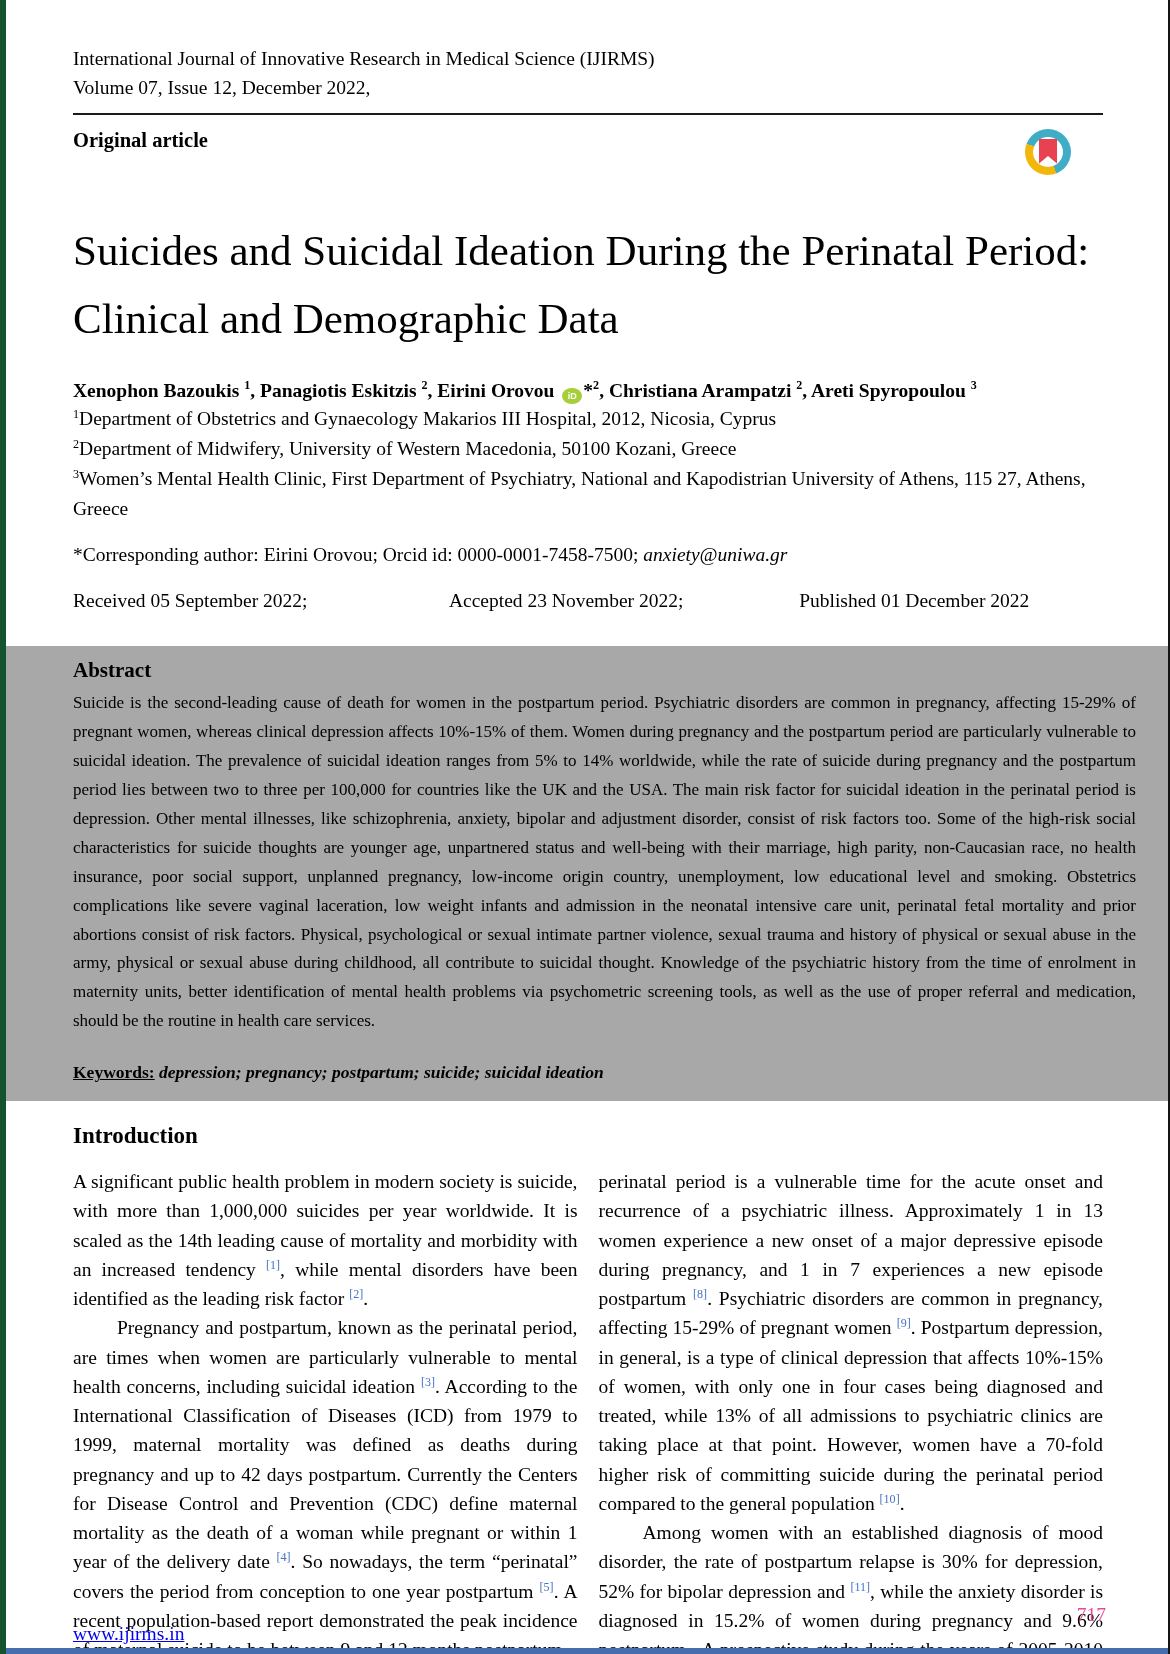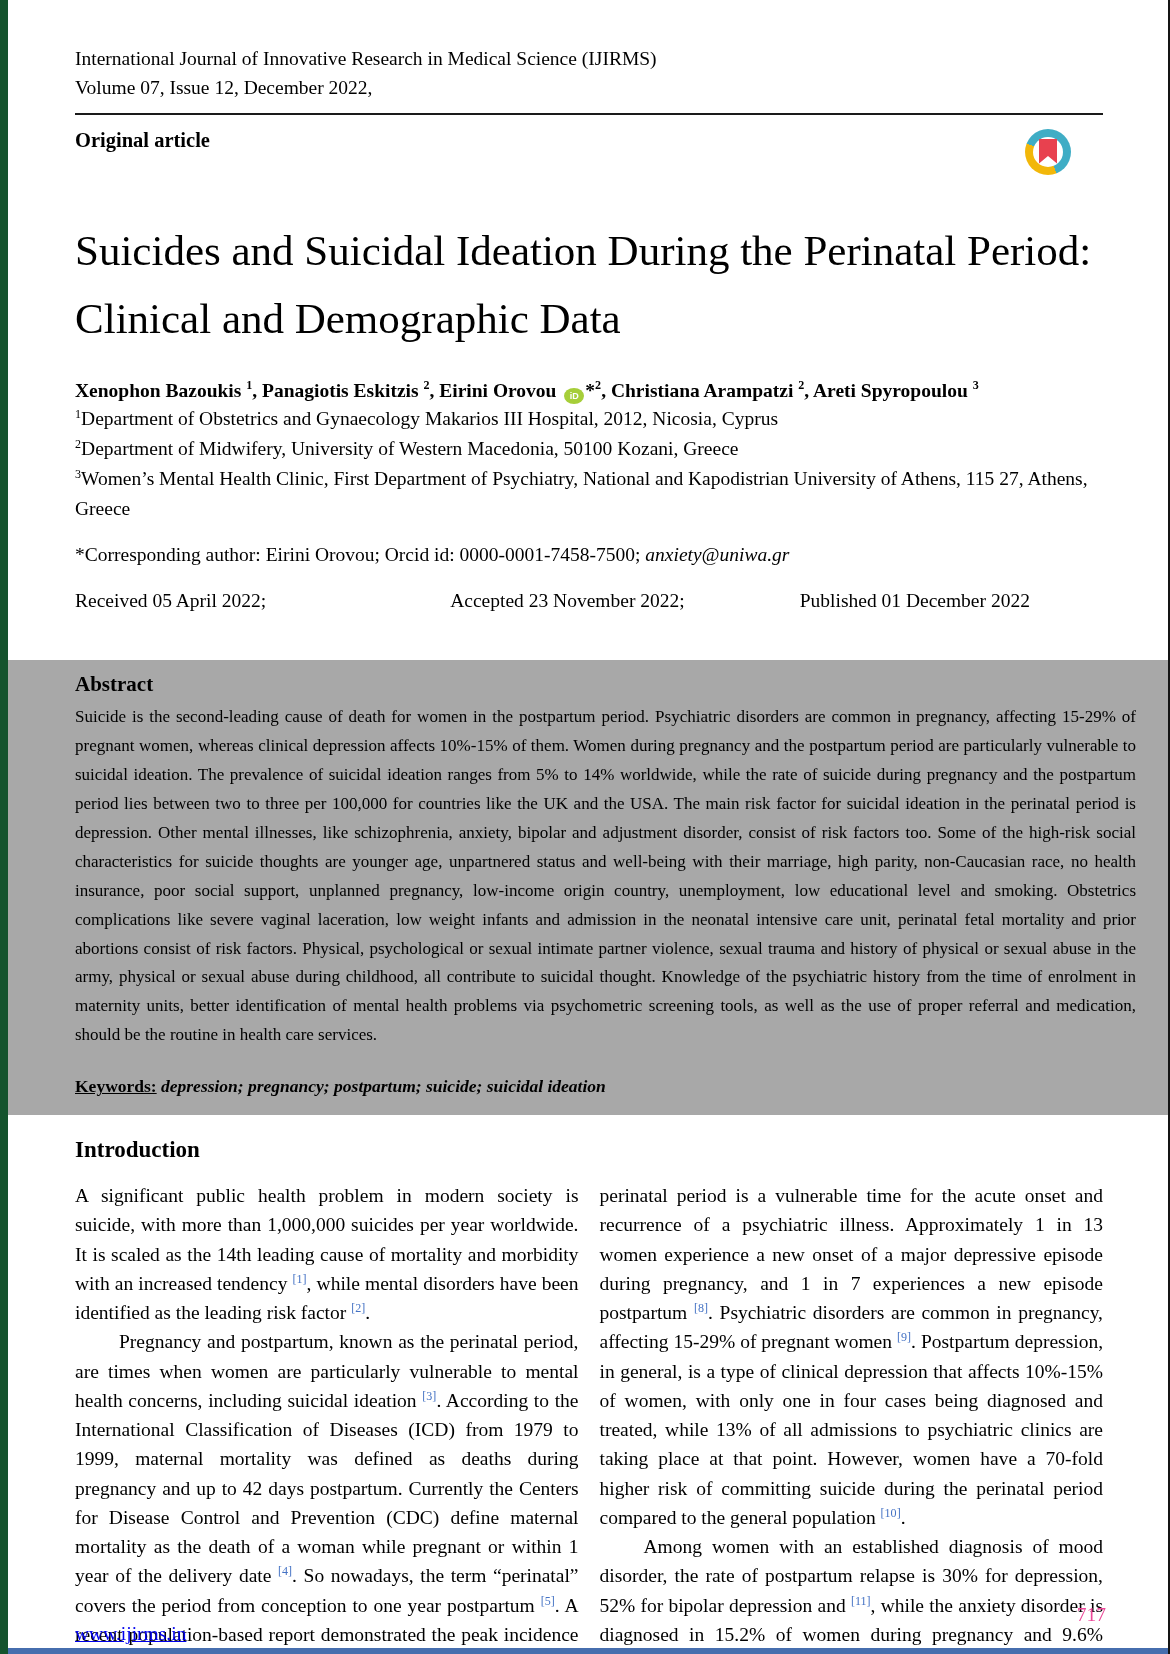--- a/index.html
+++ b/index.html
@@ -9,7 +9,7 @@
     margin:0 auto;
     background:#ffffff;
     box-sizing:border-box;
-    border-left:8px solid #14532d;
+    border-left:6px solid #14532d;
     border-right:2px solid #141414;
     font-family:"Liberation Serif","DejaVu Serif",serif;
     color:#000;

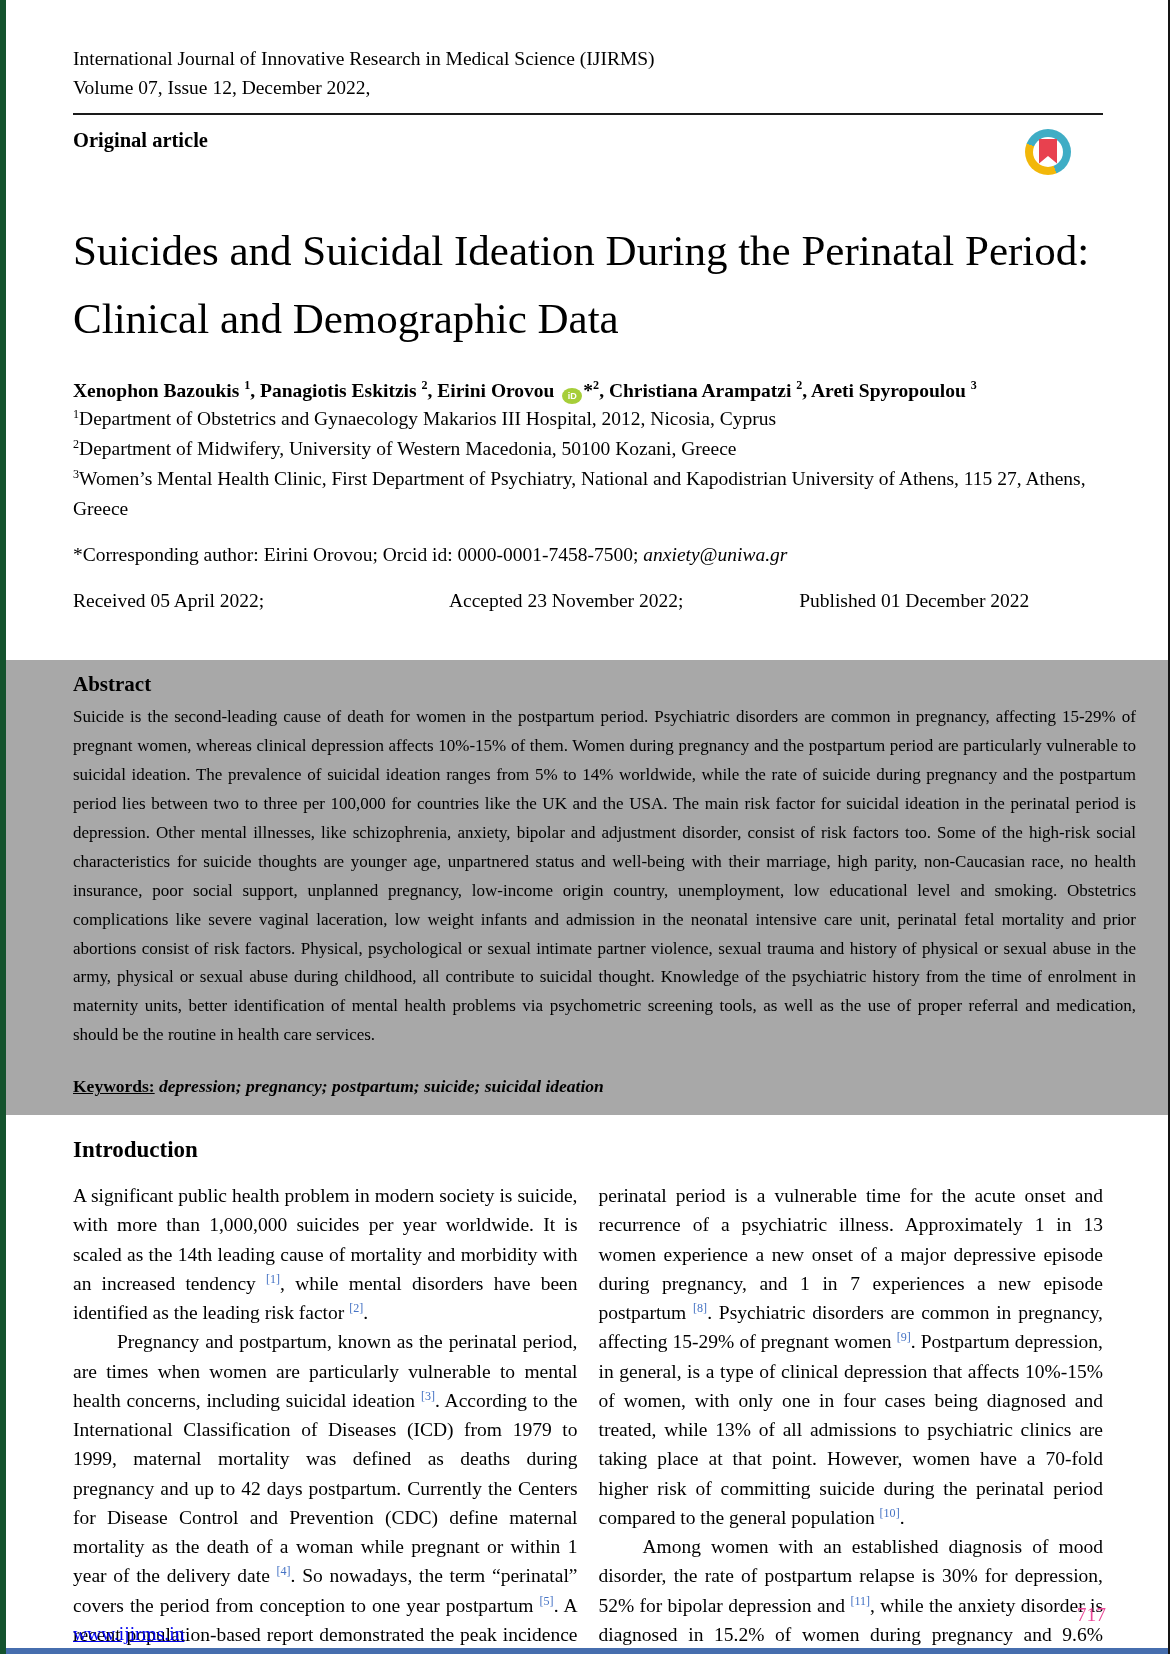--- a/index.html
+++ b/index.html
@@ -88,7 +88,7 @@
   </div>
 
   <div class="dates">
-    <span>Received 05 April 2022;</span>
+    <span>Received 05 September 2022;</span>
     <span>Accepted 23 November 2022;</span>
     <span>Published 01 December 2022</span>
   </div>

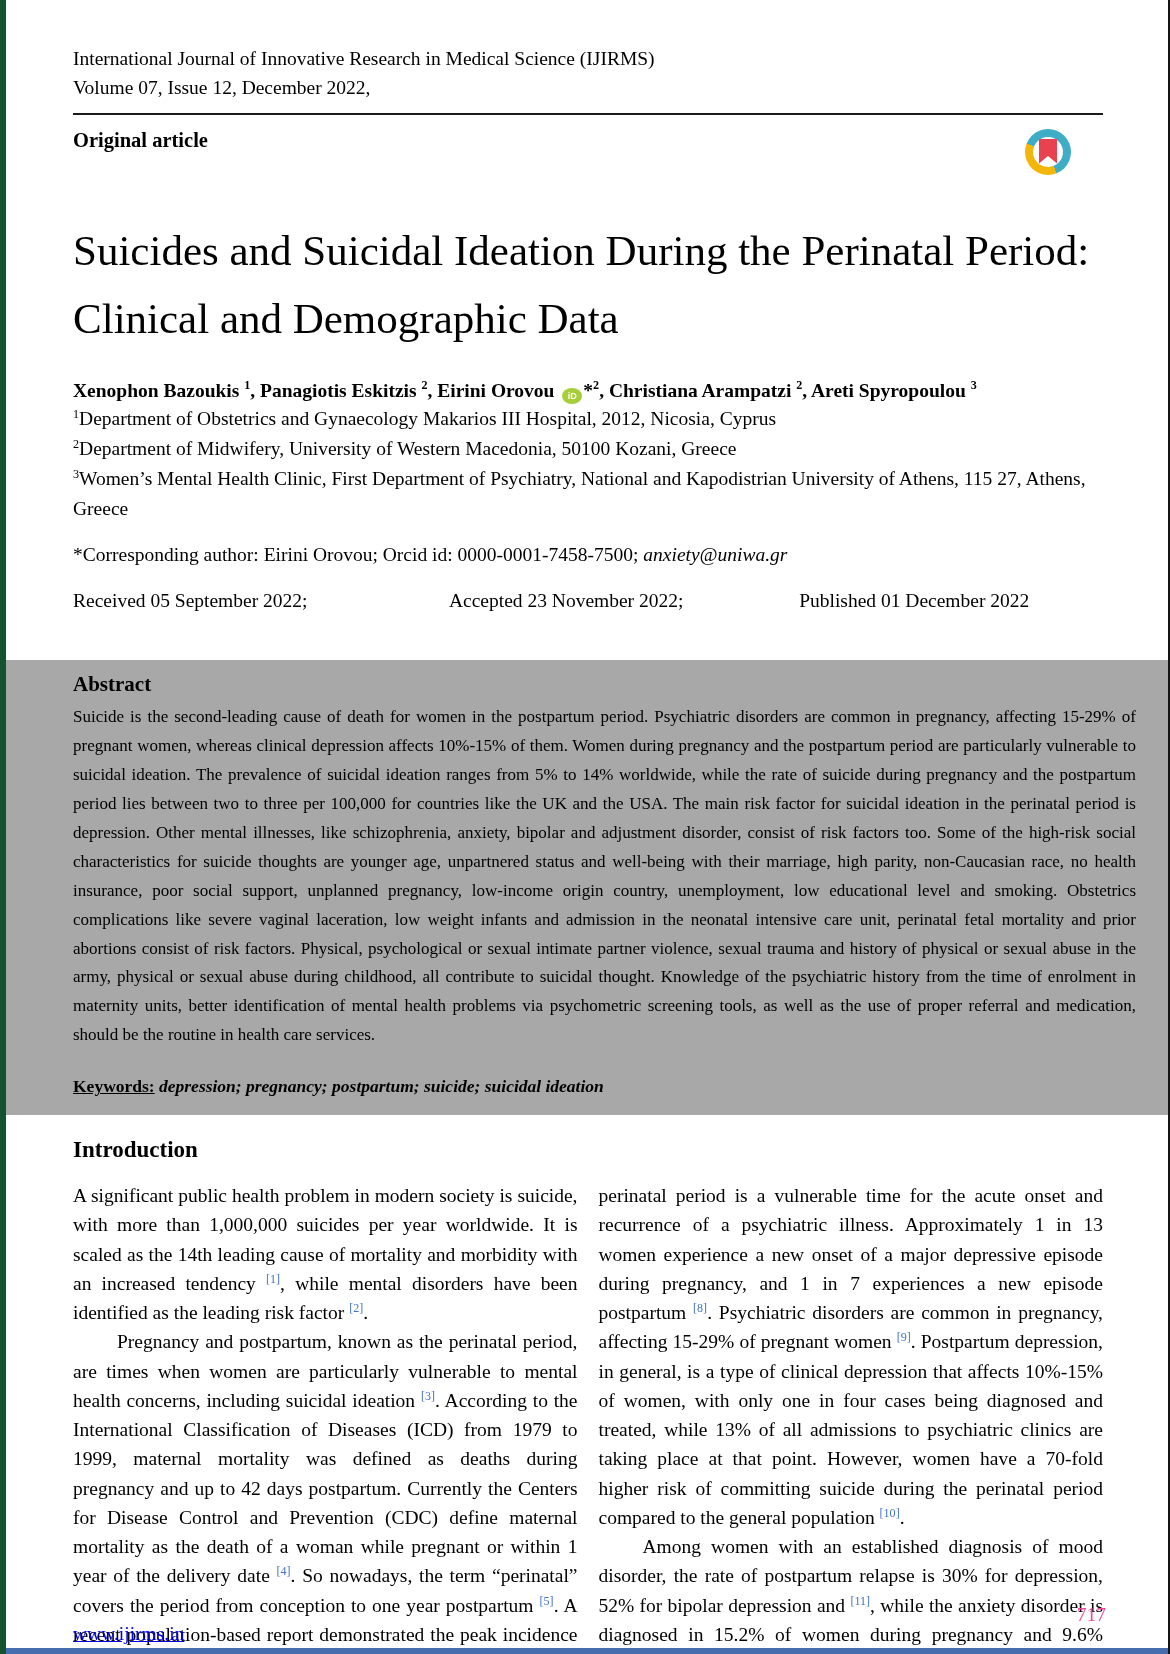--- a/index.html
+++ b/index.html
@@ -41,7 +41,7 @@
   .email{font-style:italic;}
   .dates{padding:0 65px 0 67px;margin-top:24px;display:grid;grid-template-columns:36.5% 34% 29.5%;font-size:19.5px;}
   
-  .abstract-band{background:#a8a8a8;margin-top:48px;padding:12px 32px 18px 67px;}
+  .abstract-band{background:#a8a8a8;margin-top:34px;padding:12px 32px 18px 67px;}
   .abstract-heading{font-size:21px;font-weight:bold;margin:0 0 6px 0;}
   .abstract-body{font-size:17px;line-height:1.7;text-align:justify;margin:0;}
   .keywords{font-size:17.5px;margin-top:26px;}

